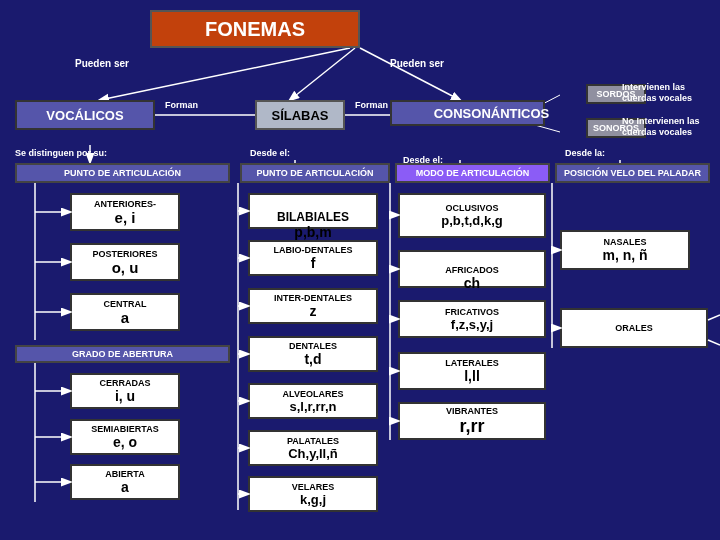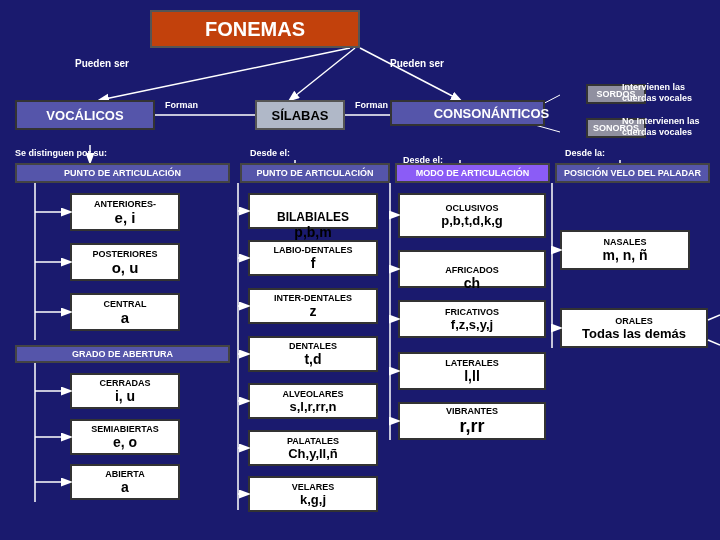--- a/index.html
+++ b/index.html
@@ -284,7 +284,6 @@
 
 <div class="box box-white" style="left:560px; top:308px; width:148px; height:40px; font-size:9px;">
   <div style="font-size:9px; font-weight:bold;">ORALES</div>
-  <div style="font-size:13px; font-weight:bold;">Todas las demás</div>
 </div>
 
 <svg style="position:absolute;top:0;left:0;width:720px;height:540px;pointer-events:none;">

